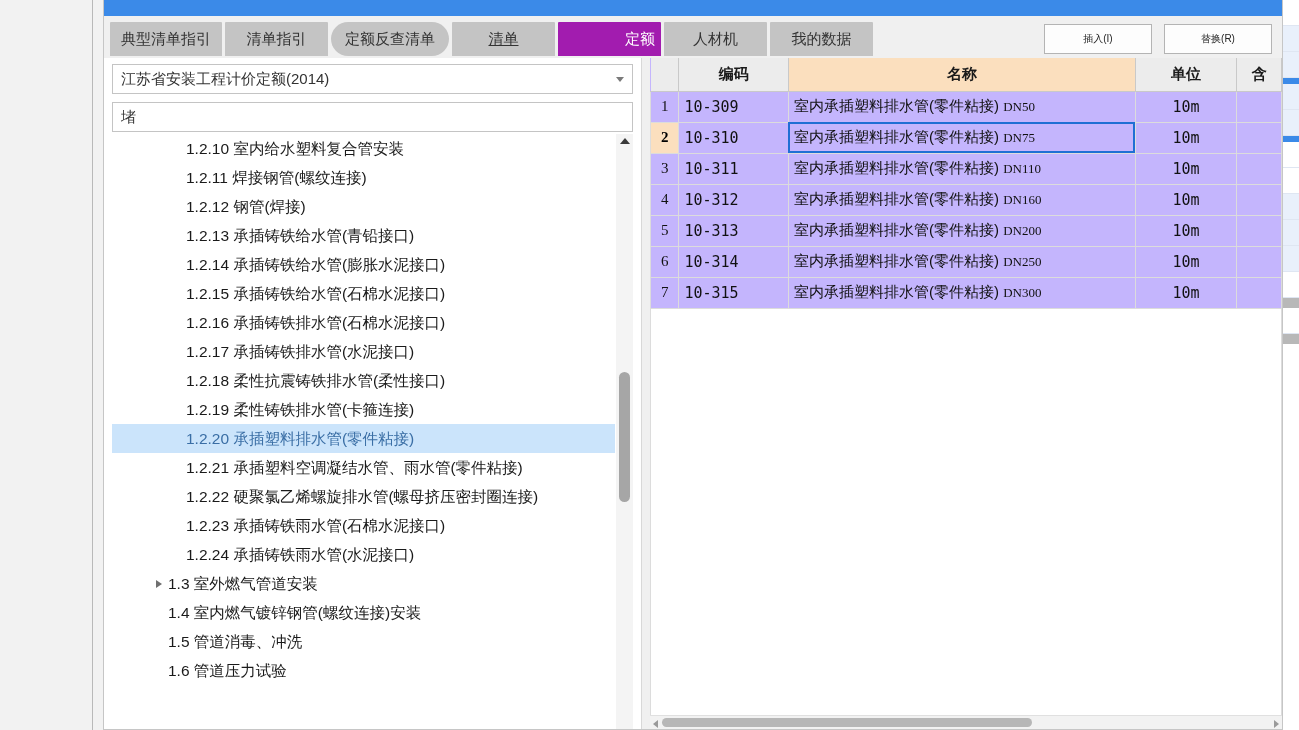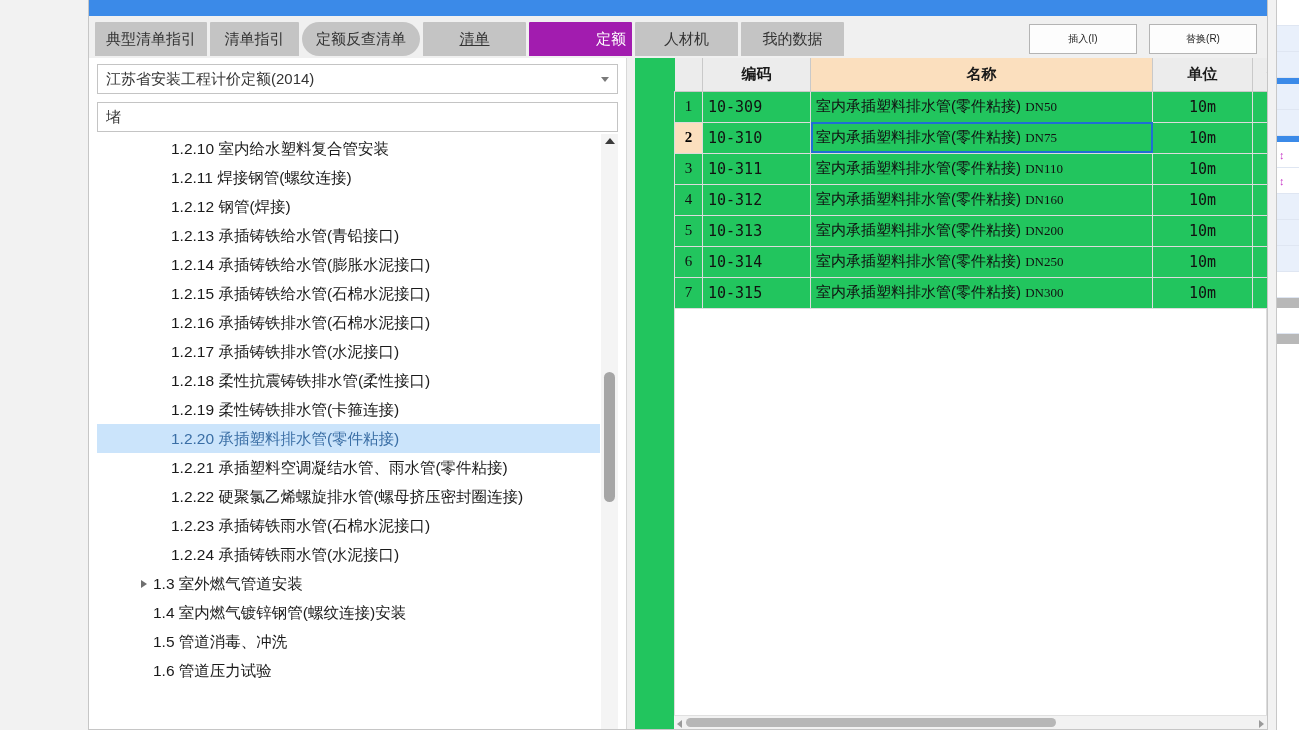--- a/index.html
+++ b/index.html
@@ -38,7 +38,7 @@
   
   #dialog {
     position: absolute;
-    left: 88px; top: 0; width: 1180px; height: 730px;
+    left: 103px; top: 0; width: 1180px; height: 730px;
     background: #f0f0f0;
     border: 1px solid #c6c6c6;
     border-top: none;

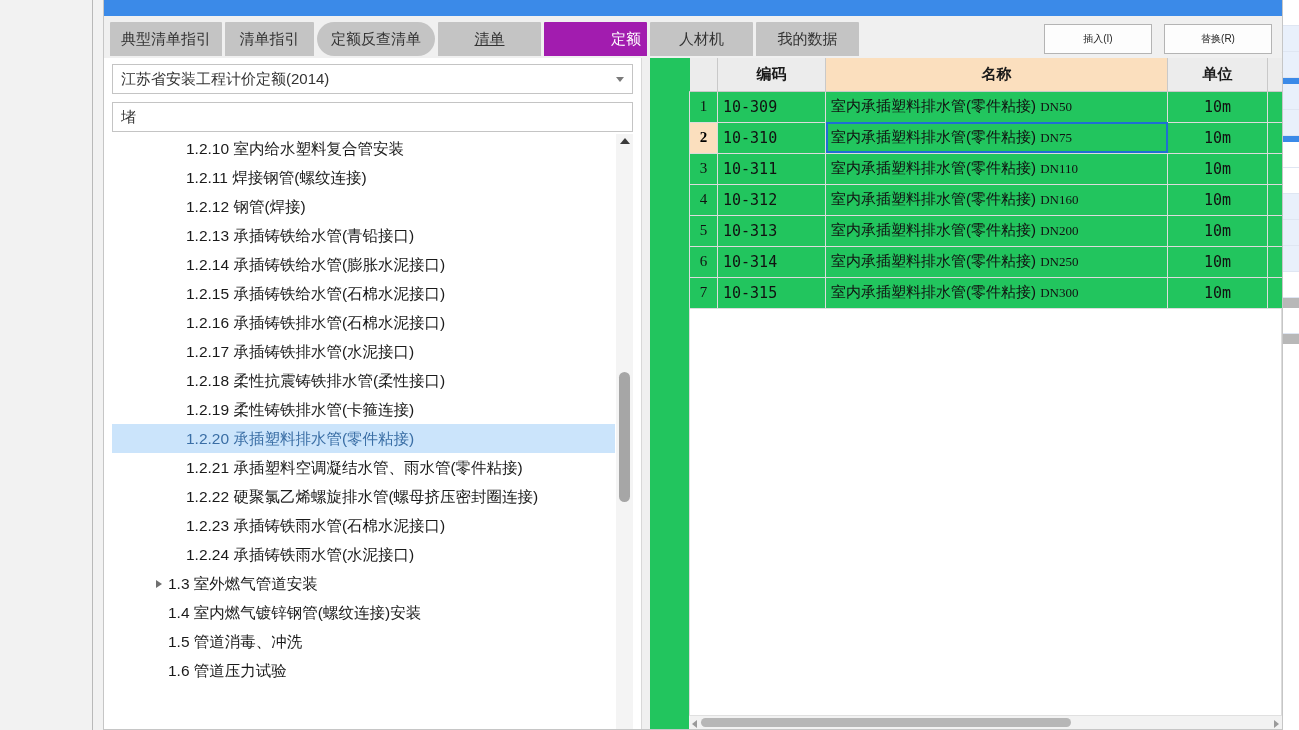--- a/index.html
+++ b/index.html
@@ -302,7 +302,7 @@
     <div id="tabstrip">
       <div id="tabs-host" style="display: flex;">
           <div class="tab" style="width: 112px;"><span>典型清单指引</span></div>
-          <div class="tab" style="width: 89px;"><span>清单指引</span></div>
+          <div class="tab" style="width: 103px;"><span>清单指引</span></div>
           <div class="tab" style="width: 118px; border-radius: 17px;"><span>定额反查清单</span></div>
           <div class="tab" style="width: 103px; text-decoration: underline;"><span>清单</span></div>
           <div class="tab active" style="width: 103px;"><span>定额</span></div>

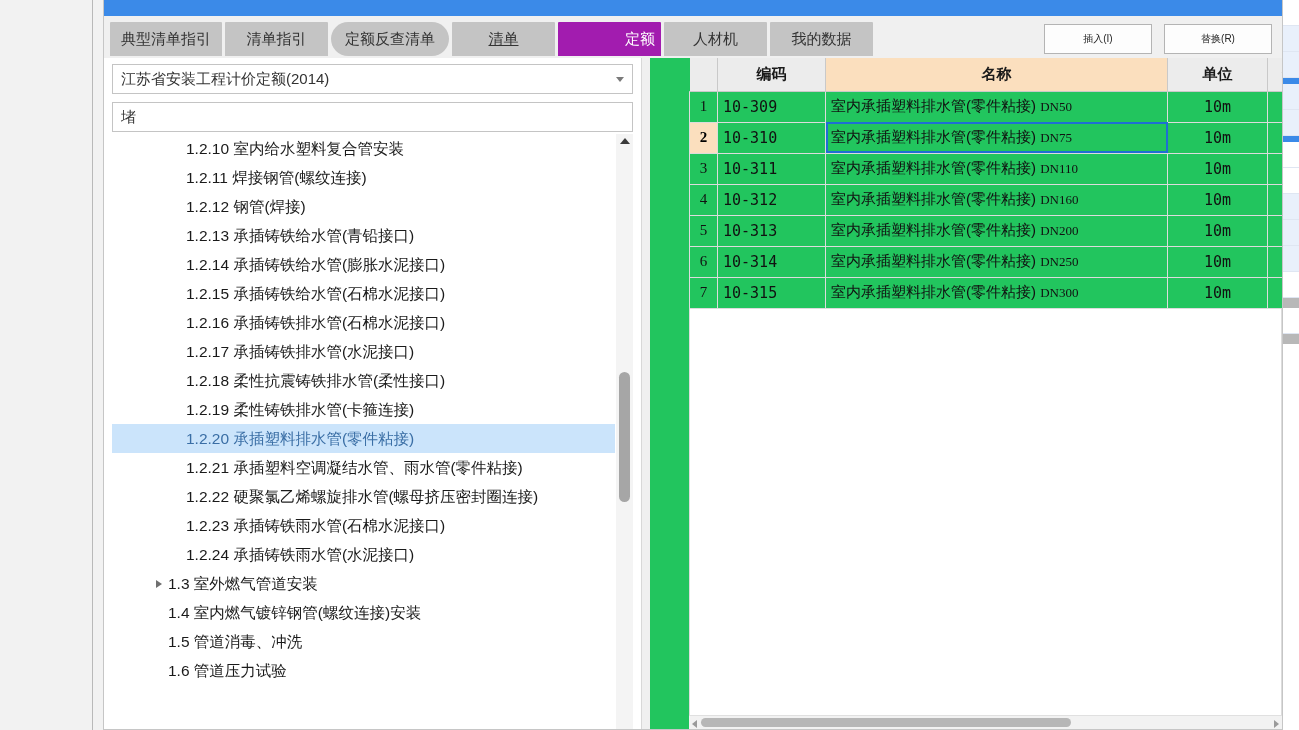--- a/index.html
+++ b/index.html
@@ -204,11 +204,10 @@
   #right-pane {
     flex: 1;
     position: relative;
-    background: #22c55e;
+    background: #c4b5fd;
     display: flex;
     flex-direction: column;
     overflow: hidden;
-    padding-left: 39px;
   }
   table.grid {
     border-collapse: collapse;

